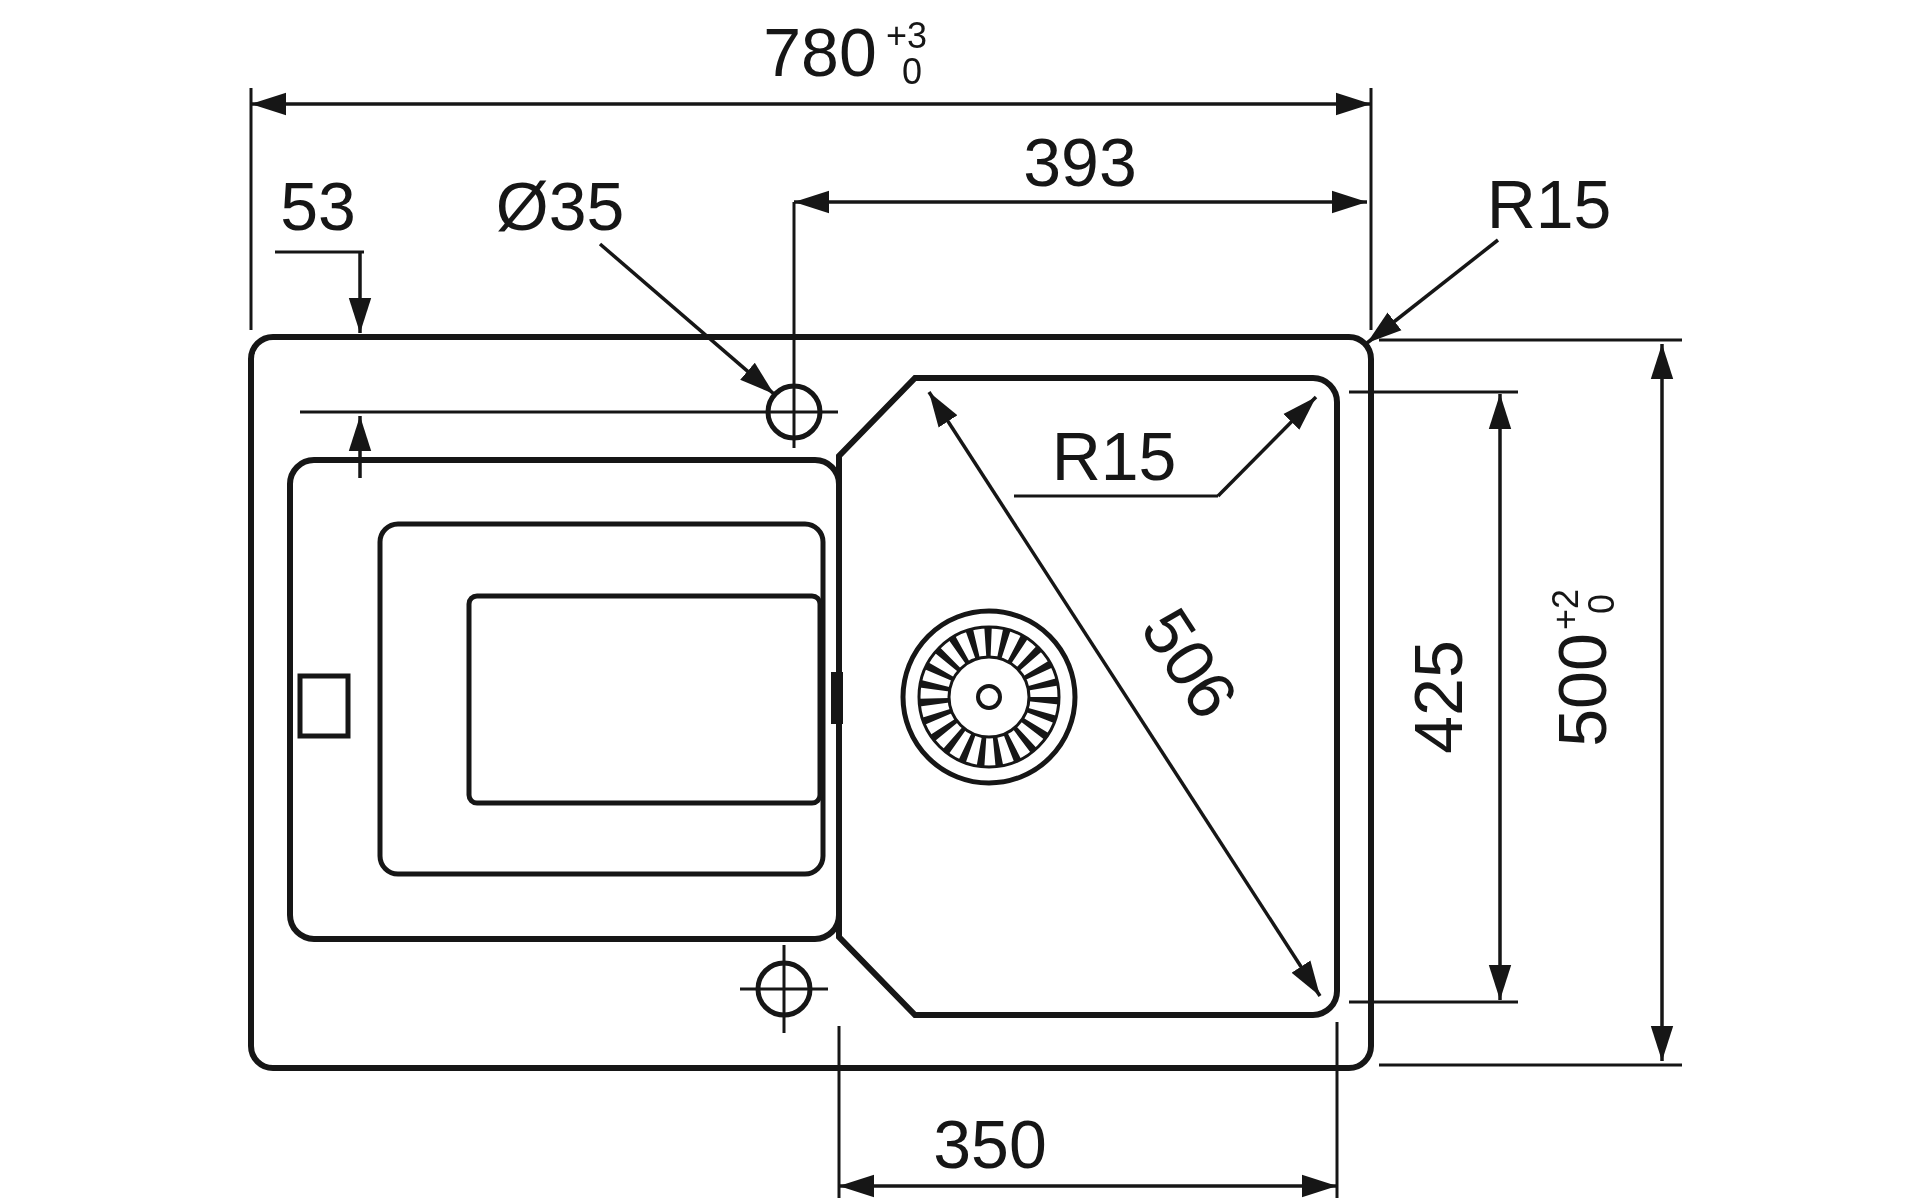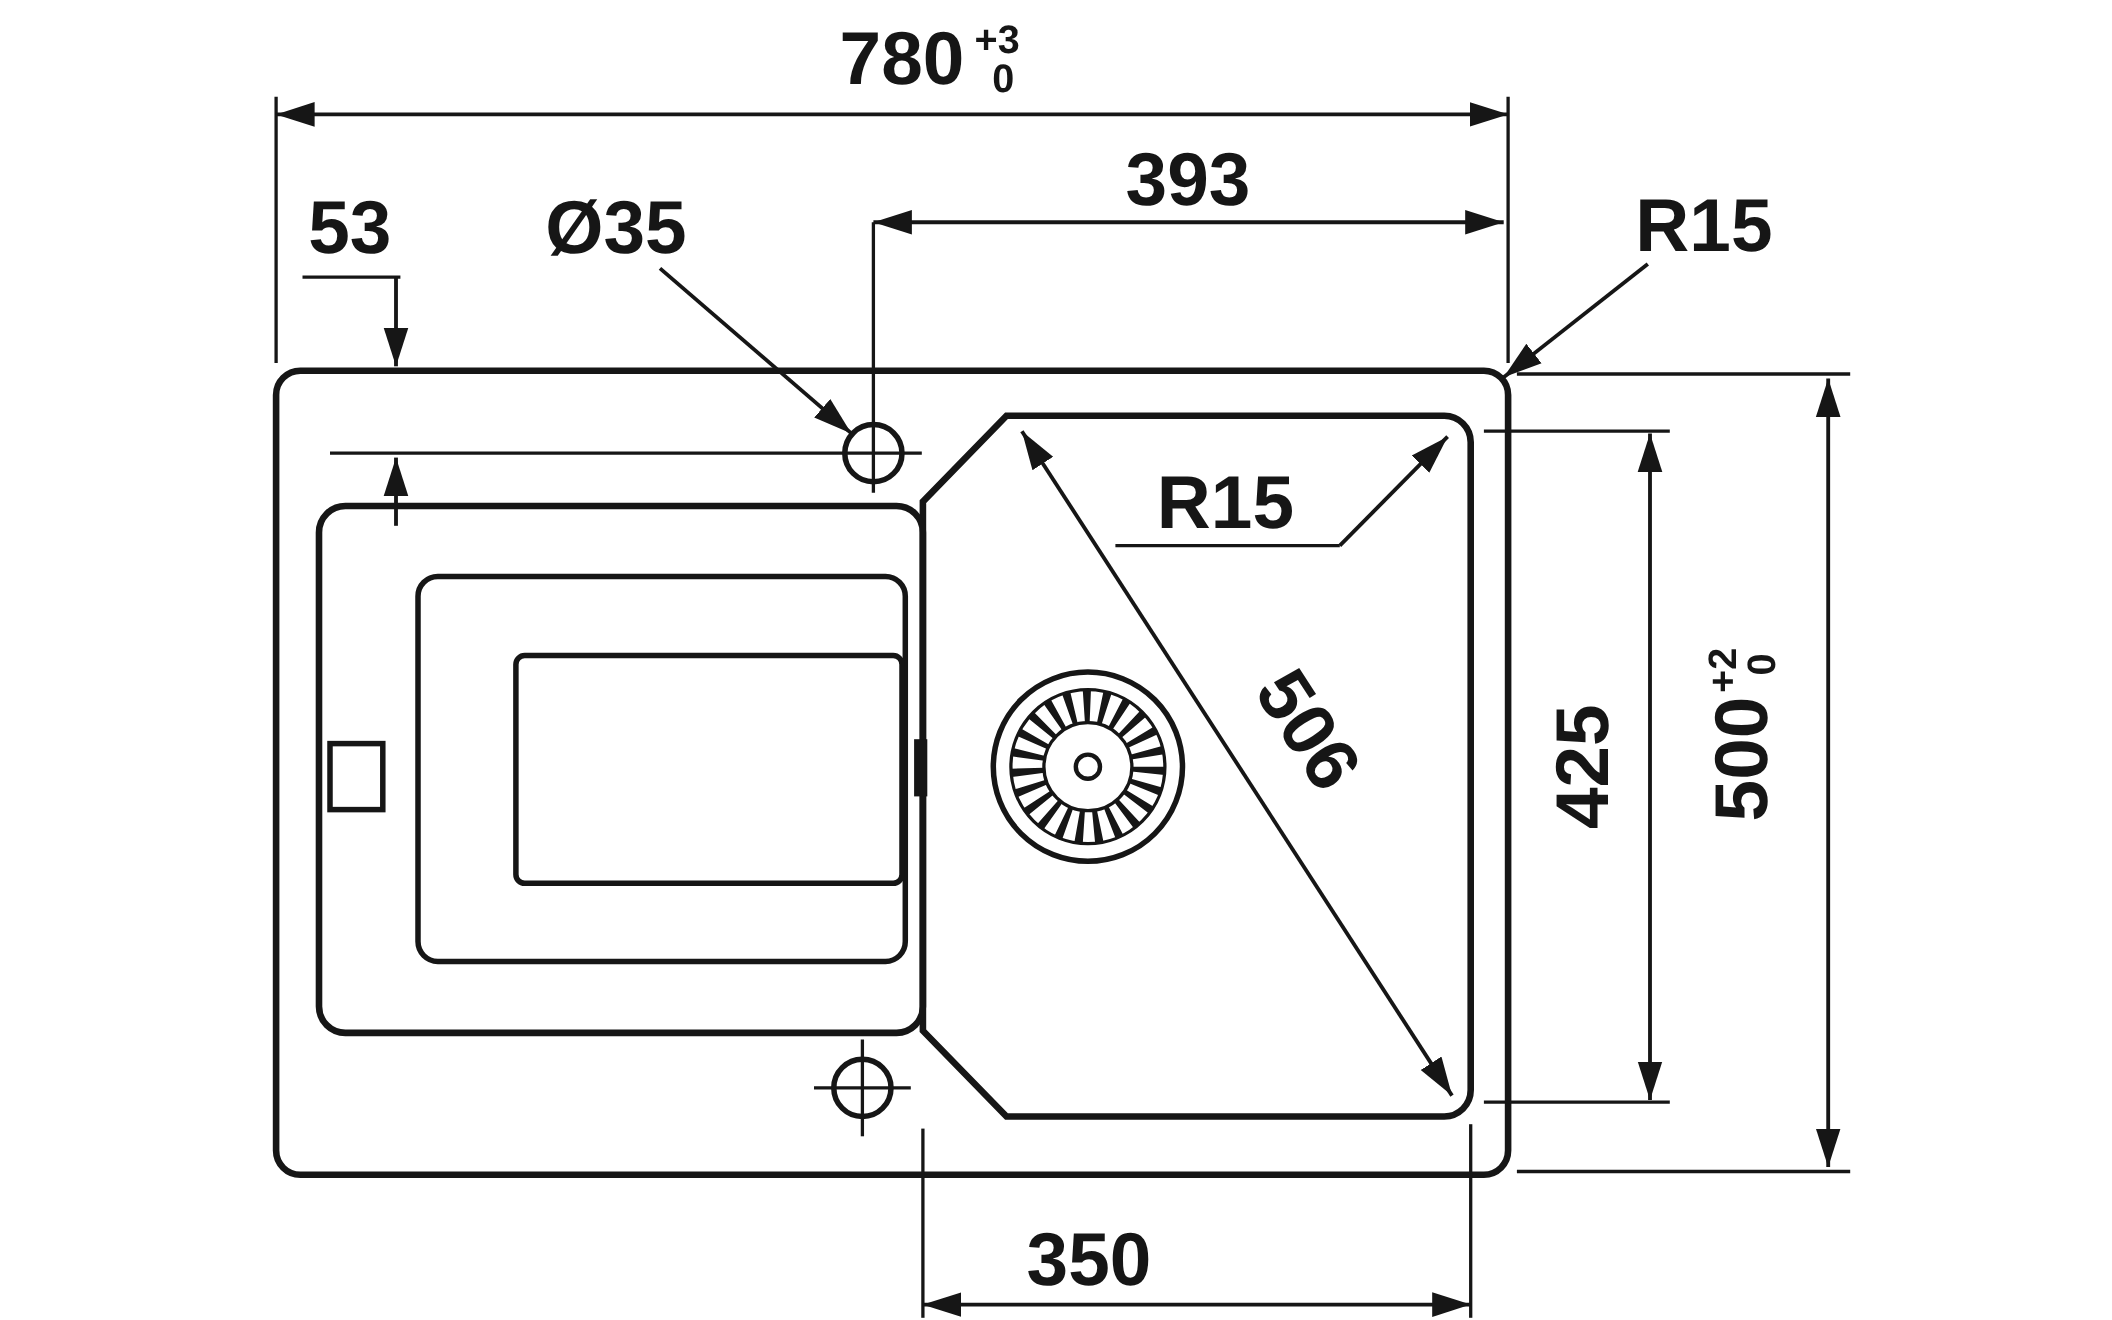--- a/index.html
+++ b/index.html
@@ -4,7 +4,7 @@
 <style>
   :root { --ink:#161616; --bg:#ffffff; }
   html, body { margin:0; padding:0; background:var(--bg); }
-  .stage { width:1874px; height:1200px; position:relative; background:var(--bg); overflow:hidden;font-weight:bold; }
+  .stage { width:1874px; height:1200px; position:relative; background:var(--bg); overflow:hidden; }
   svg { display:block; }
   text { font-family:"Liberation Sans", sans-serif; fill:var(--ink); }
   .t-main { font-size:68px; }

